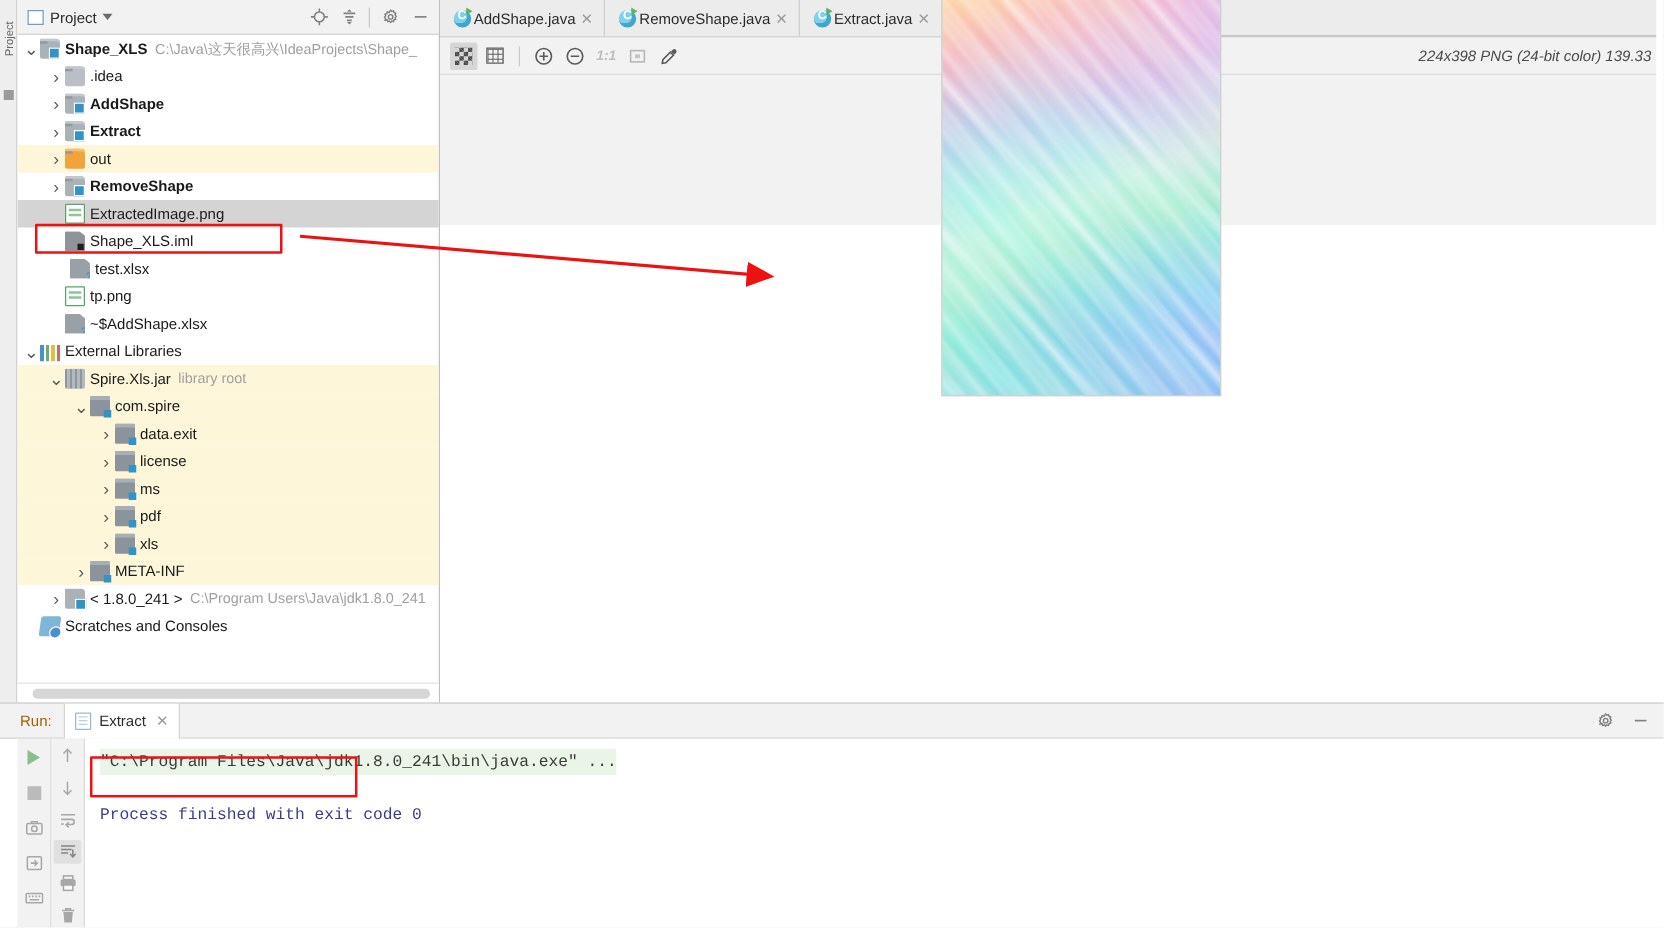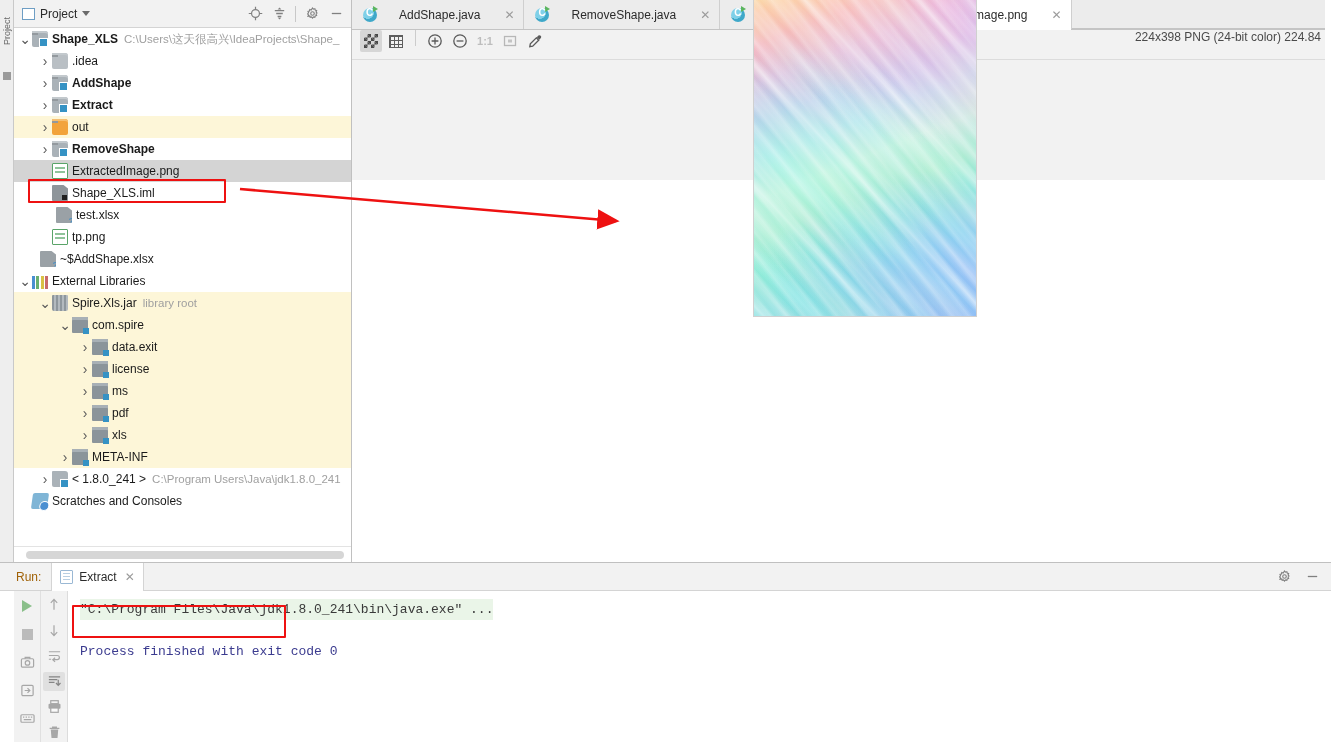--- a/index.html
+++ b/index.html
@@ -155,7 +155,7 @@
     display: flex; align-items: stretch;
   }
   .tab {
-    display: flex; align-items: center; gap: 22px; padding: 0 9px 0 11px;
+    display: flex; align-items: center; gap: 2px; padding: 0 9px 0 11px;
     border-right: 1px solid #cfcfcf; font-size: 12px; color: #2b2b2b;
     background: #ececec; position: relative;
   }

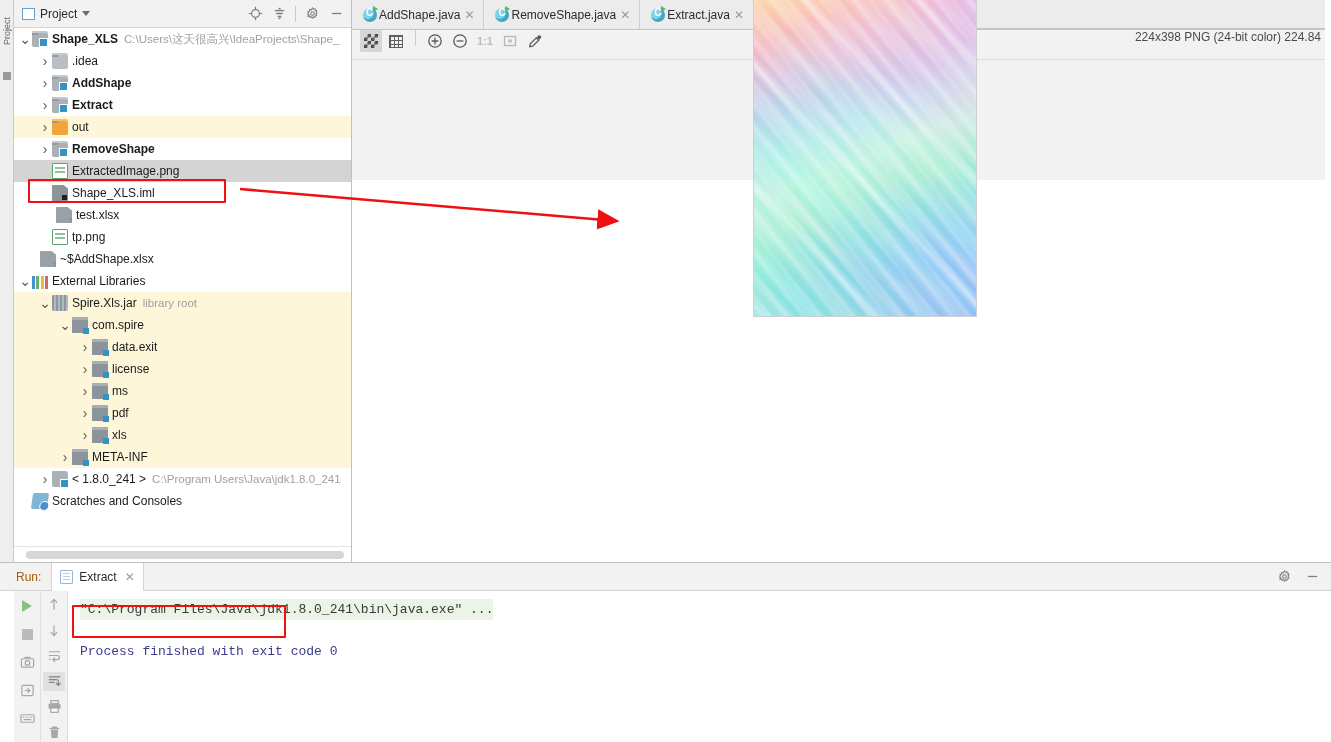--- a/index.html
+++ b/index.html
@@ -376,7 +376,7 @@
           <span class="arrow" style="font-size: 14px; line-height: 6px;">⌄</span>
           <span class="ico i-folder i-mod"></span>
           <span class="lbl b">Shape_XLS</span>
-          <span class="sub">C:\Users\这天很高兴\IdeaProjects\Shape_</span>
+          <span class="sub">C:\Java\这天很高兴\IdeaProjects\Shape_</span>
         </div>
         <div class="row" style="padding-left: 24px;">
           <span class="arrow" style="font-size: 14px;">›</span>

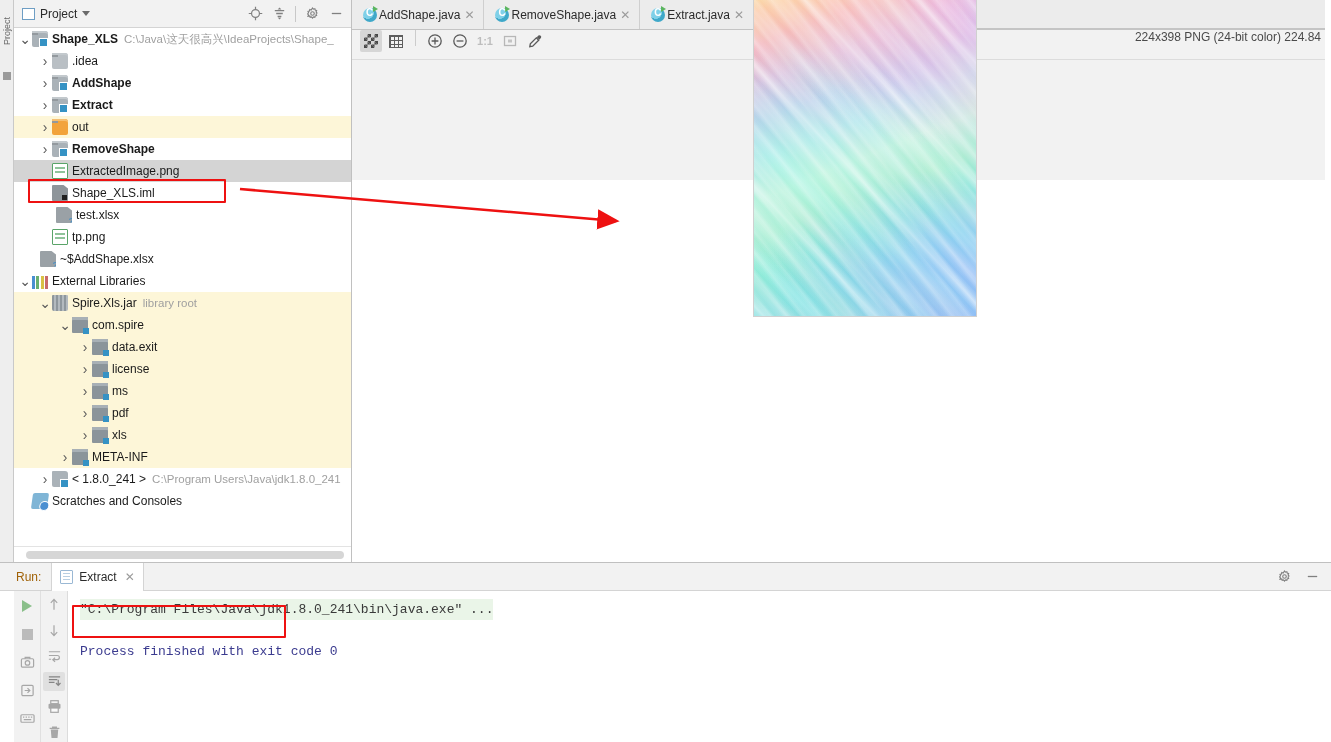--- a/index.html
+++ b/index.html
@@ -190,7 +190,7 @@
 
   .img-toolbar {
     height: 30px; background: #f2f2f2; border-bottom: 1px solid #dcdcdc;
-    display: flex; align-items: flex-start; padding: 0 8px; gap: 3px;
+    display: flex; align-items: center; padding: 0 8px; gap: 3px; font-style: italic;
   }
   .tb-btn {
     width: 22px; height: 22px; display: flex; align-items: center; justify-content: center;

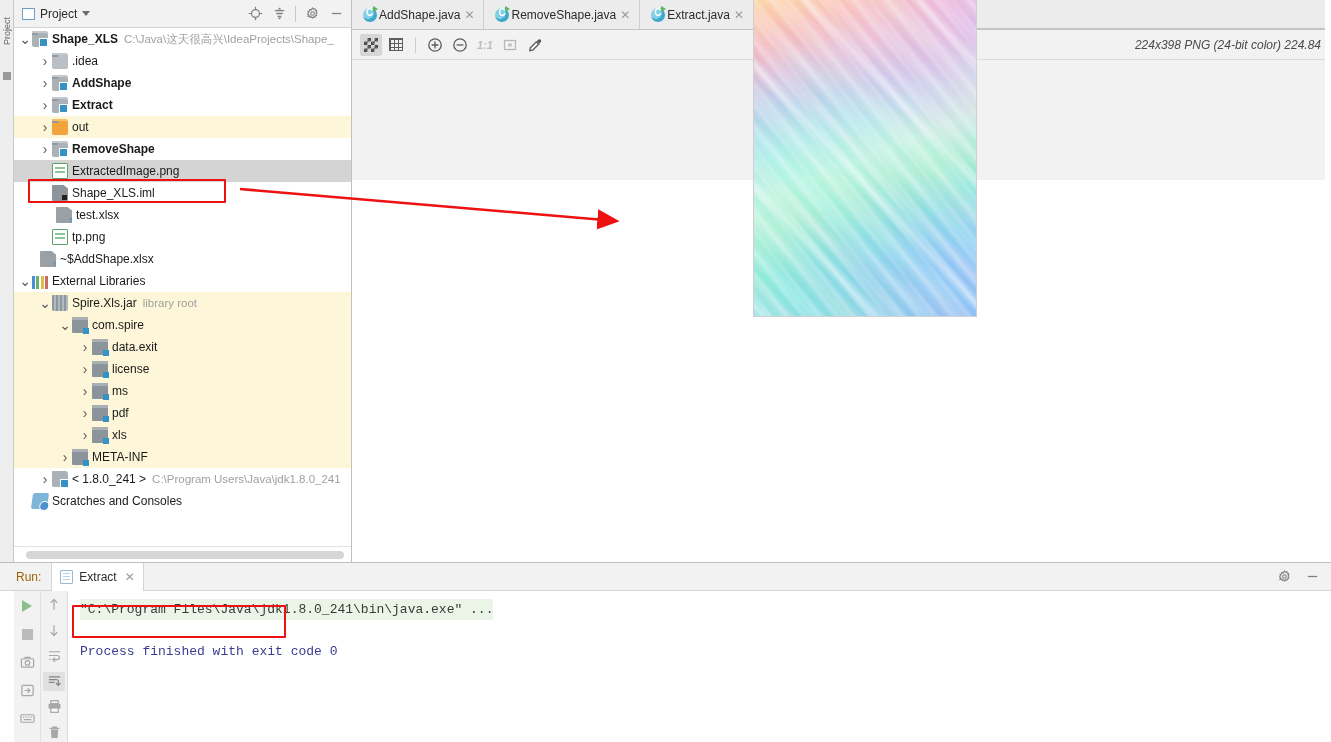--- a/index.html
+++ b/index.html
@@ -552,7 +552,7 @@
             <path d="M9.3 4.8l2.4 2.4-6 6-2.9.5.5-2.9z" fill="none" stroke="#5a5a5a" stroke-width="1.3"></path>
           </svg>
       </div>
-      <div class="img-info">224x398 PNG (24-bit color) 224.84</div>
+      <div class="img-info">224x398 PNG (24-bit color) 139.33</div>
     </div>
 
     <div class="img-stage">

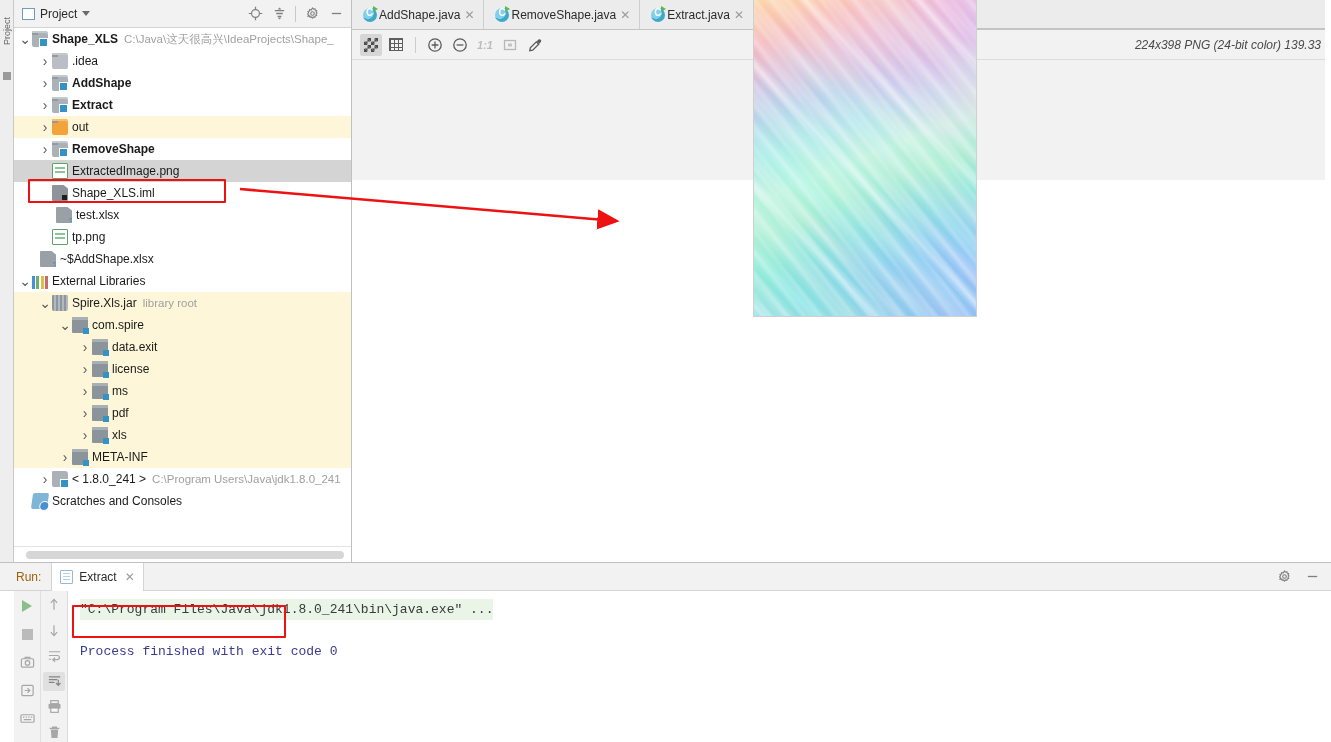--- a/index.html
+++ b/index.html
@@ -423,7 +423,7 @@
           <span class="ico i-png"></span>
           <span class="lbl">tp.png</span>
         </div>
-        <div class="row" style="padding-left: 12px; text-align: right;">
+        <div class="row" style="padding-left: 24px; text-align: right;">
           <span class="arrow empty">&nbsp;</span>
           <span class="ico i-xlsx"></span>
           <span class="lbl">~$AddShape.xlsx</span>

